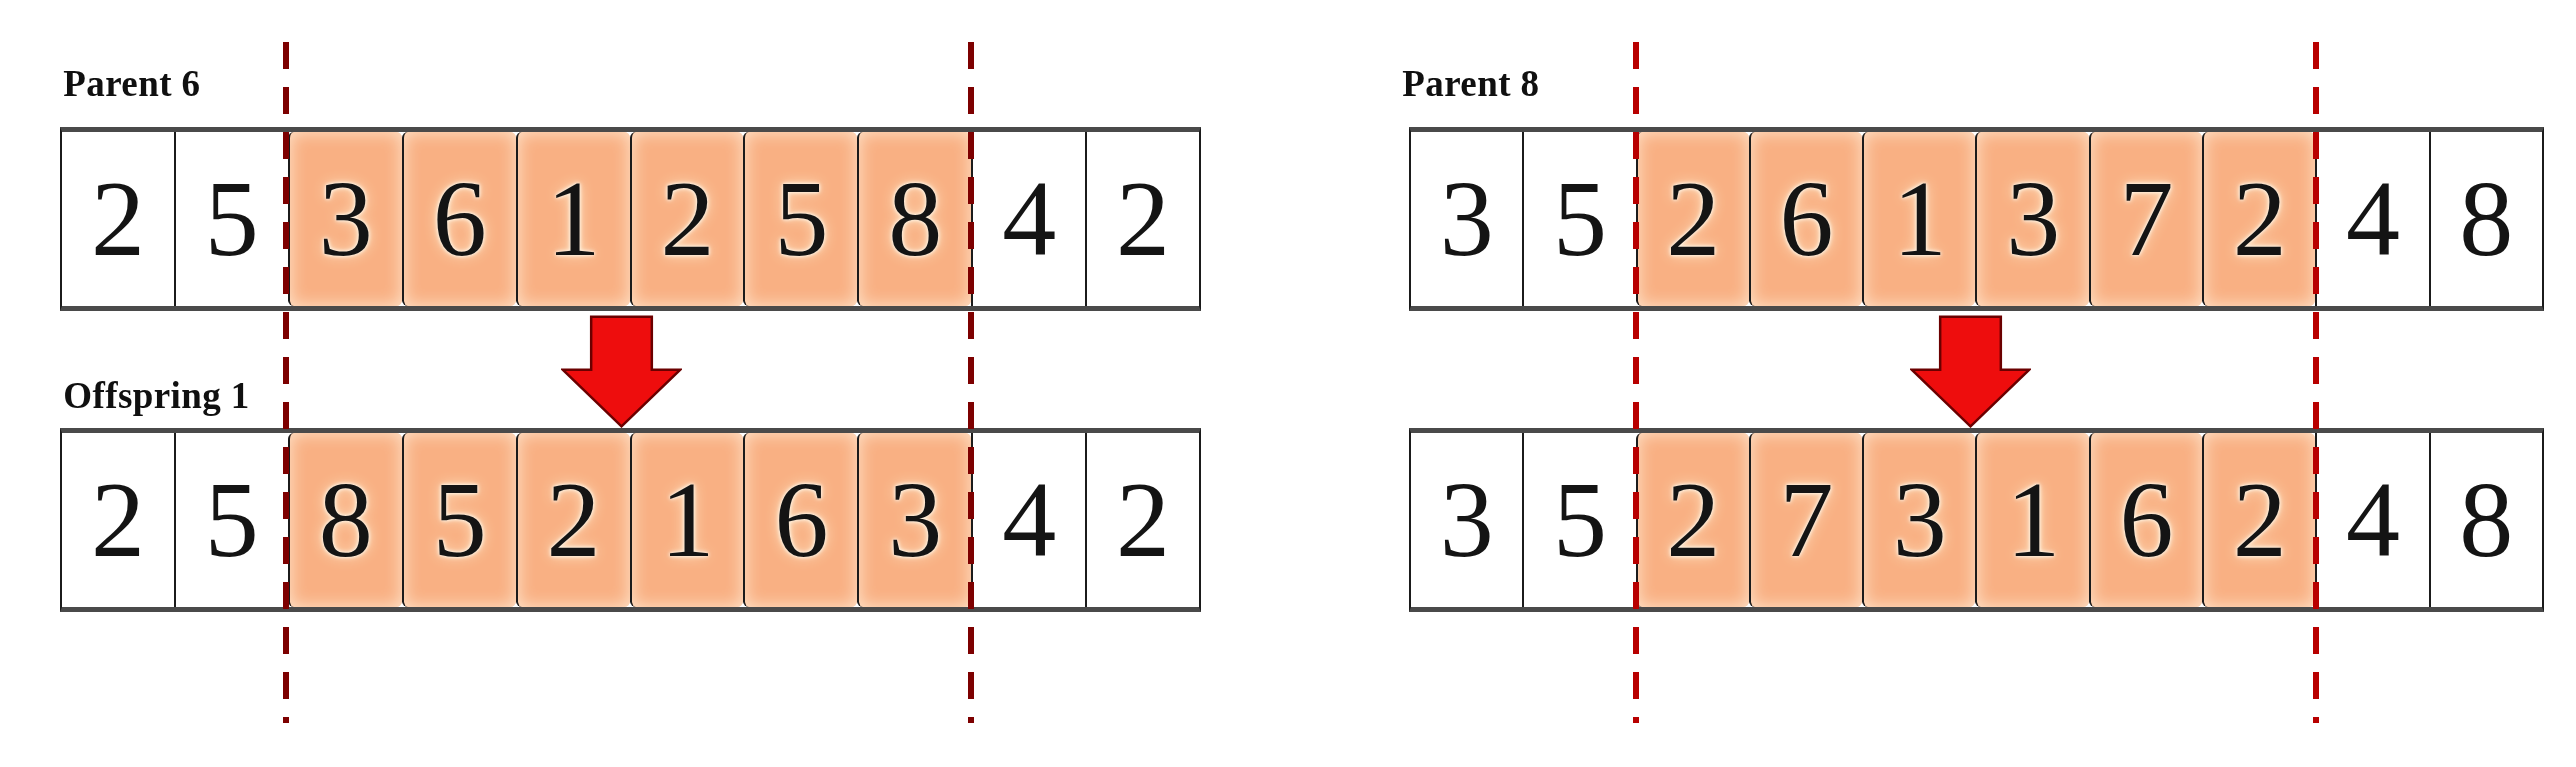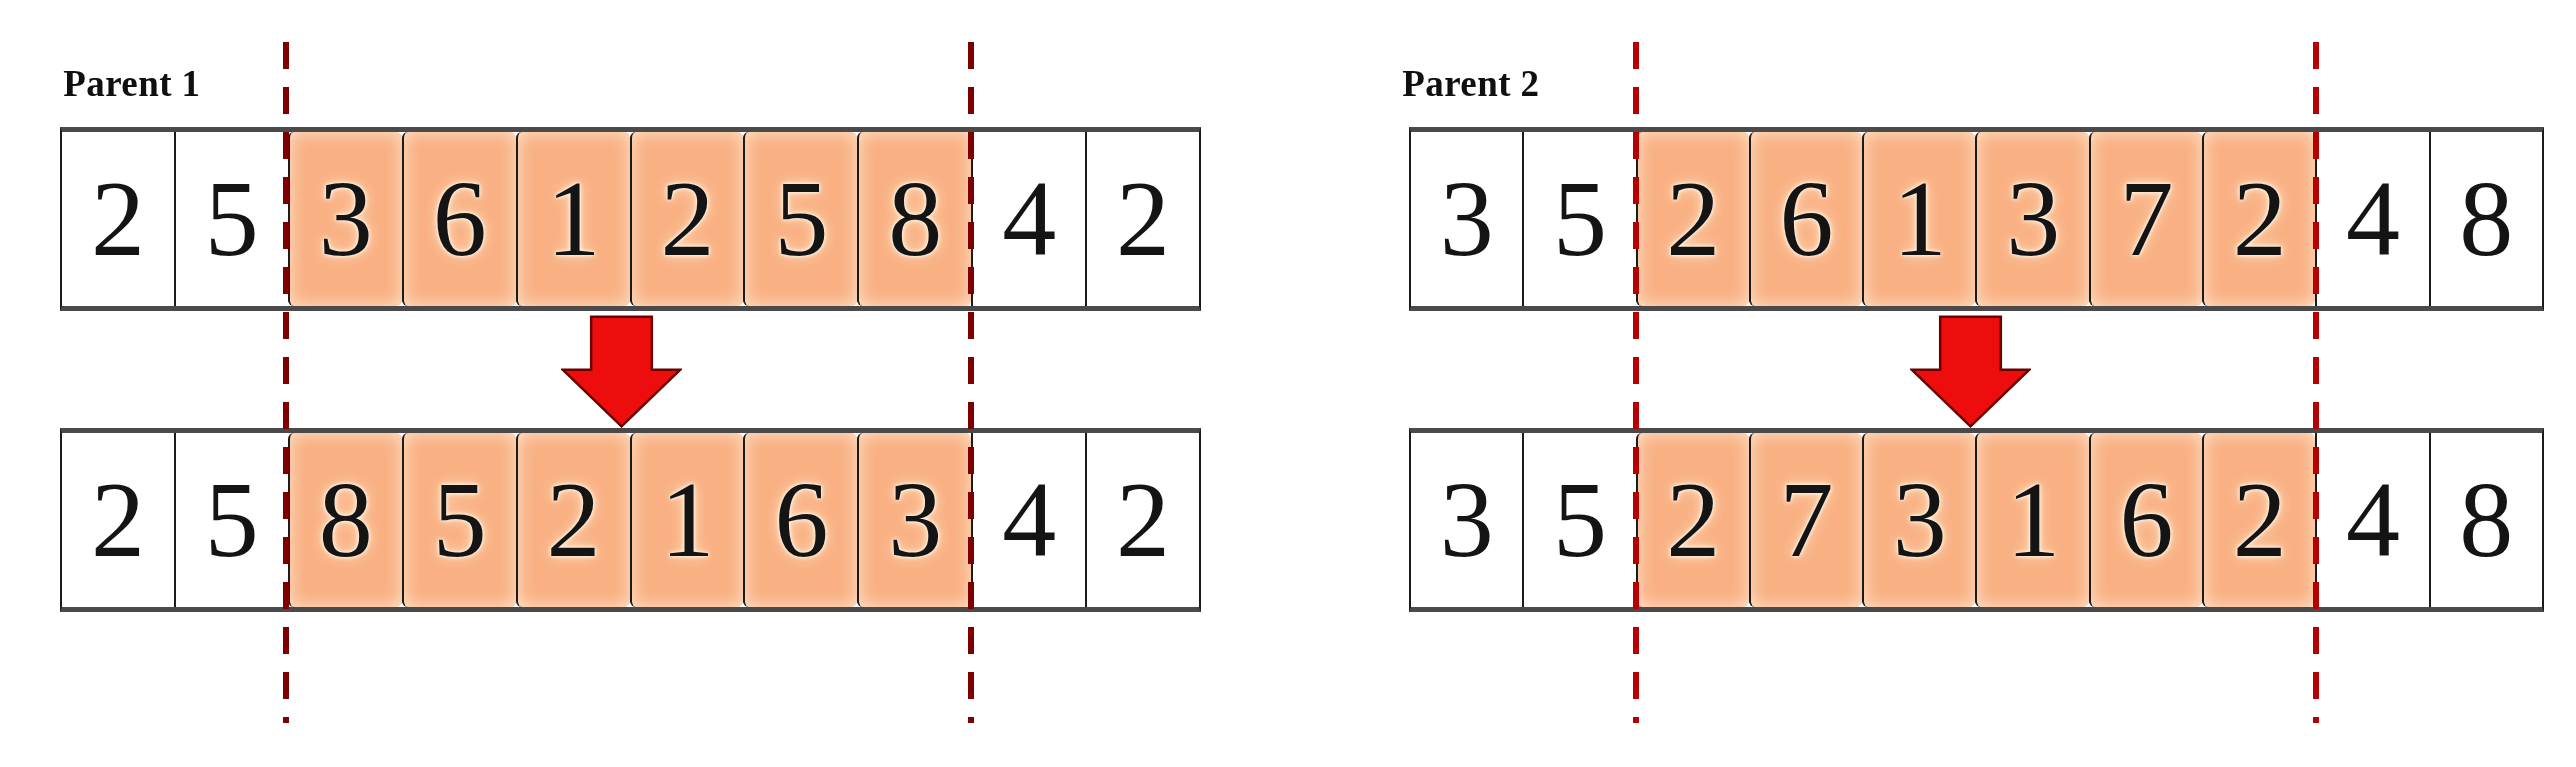--- a/index.html
+++ b/index.html
@@ -64,7 +64,7 @@
 <div class="stage">
 
   <section class="panel p-left">
-    <div class="row-label parent-label">Parent 1</div>
+    <div class="row-label parent-label">Parent 6</div>
 
     <div class="chromosome parent-row">
       <div class="cell">

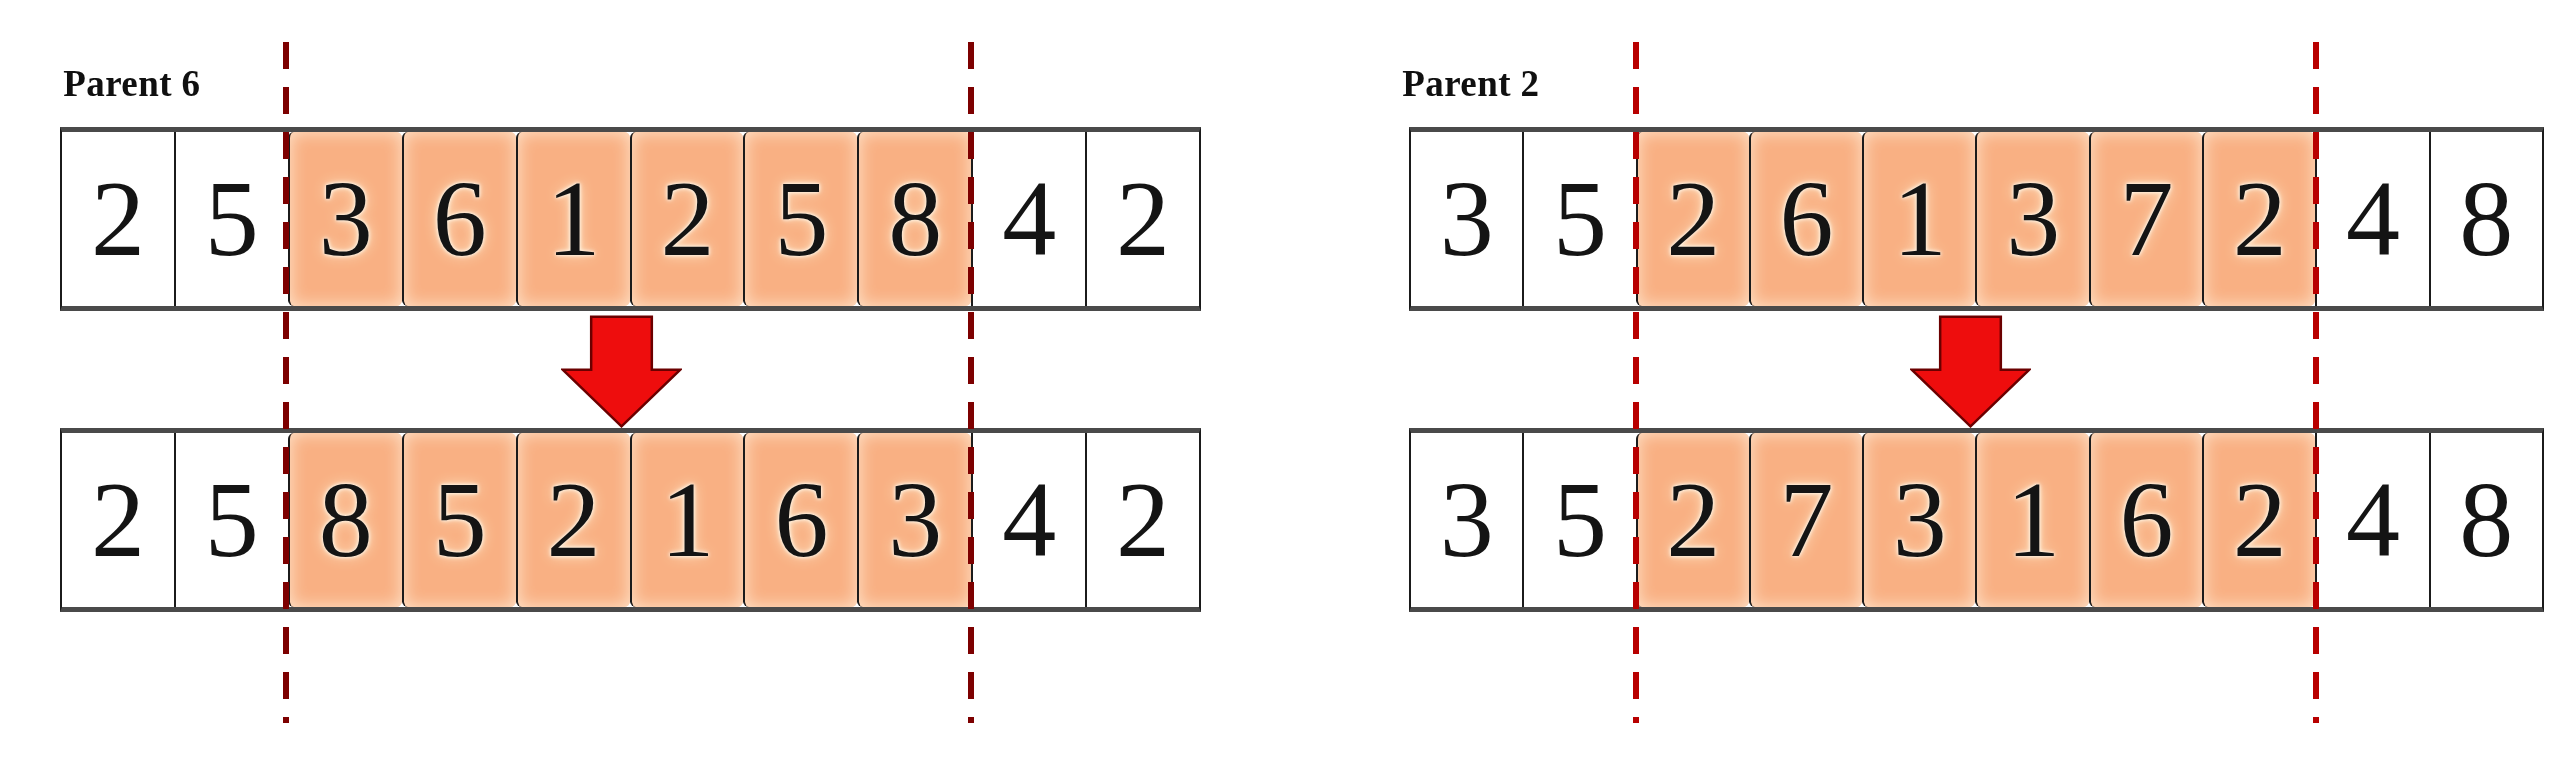--- a/index.html
+++ b/index.html
@@ -142,7 +142,7 @@
   </section>
 
   <section class="panel p-right">
-    <div class="row-label parent-label">Parent 2</div>
+    <div class="row-label parent-label">Parent 8</div>
 
     <div class="chromosome parent-row">
       <div class="cell">

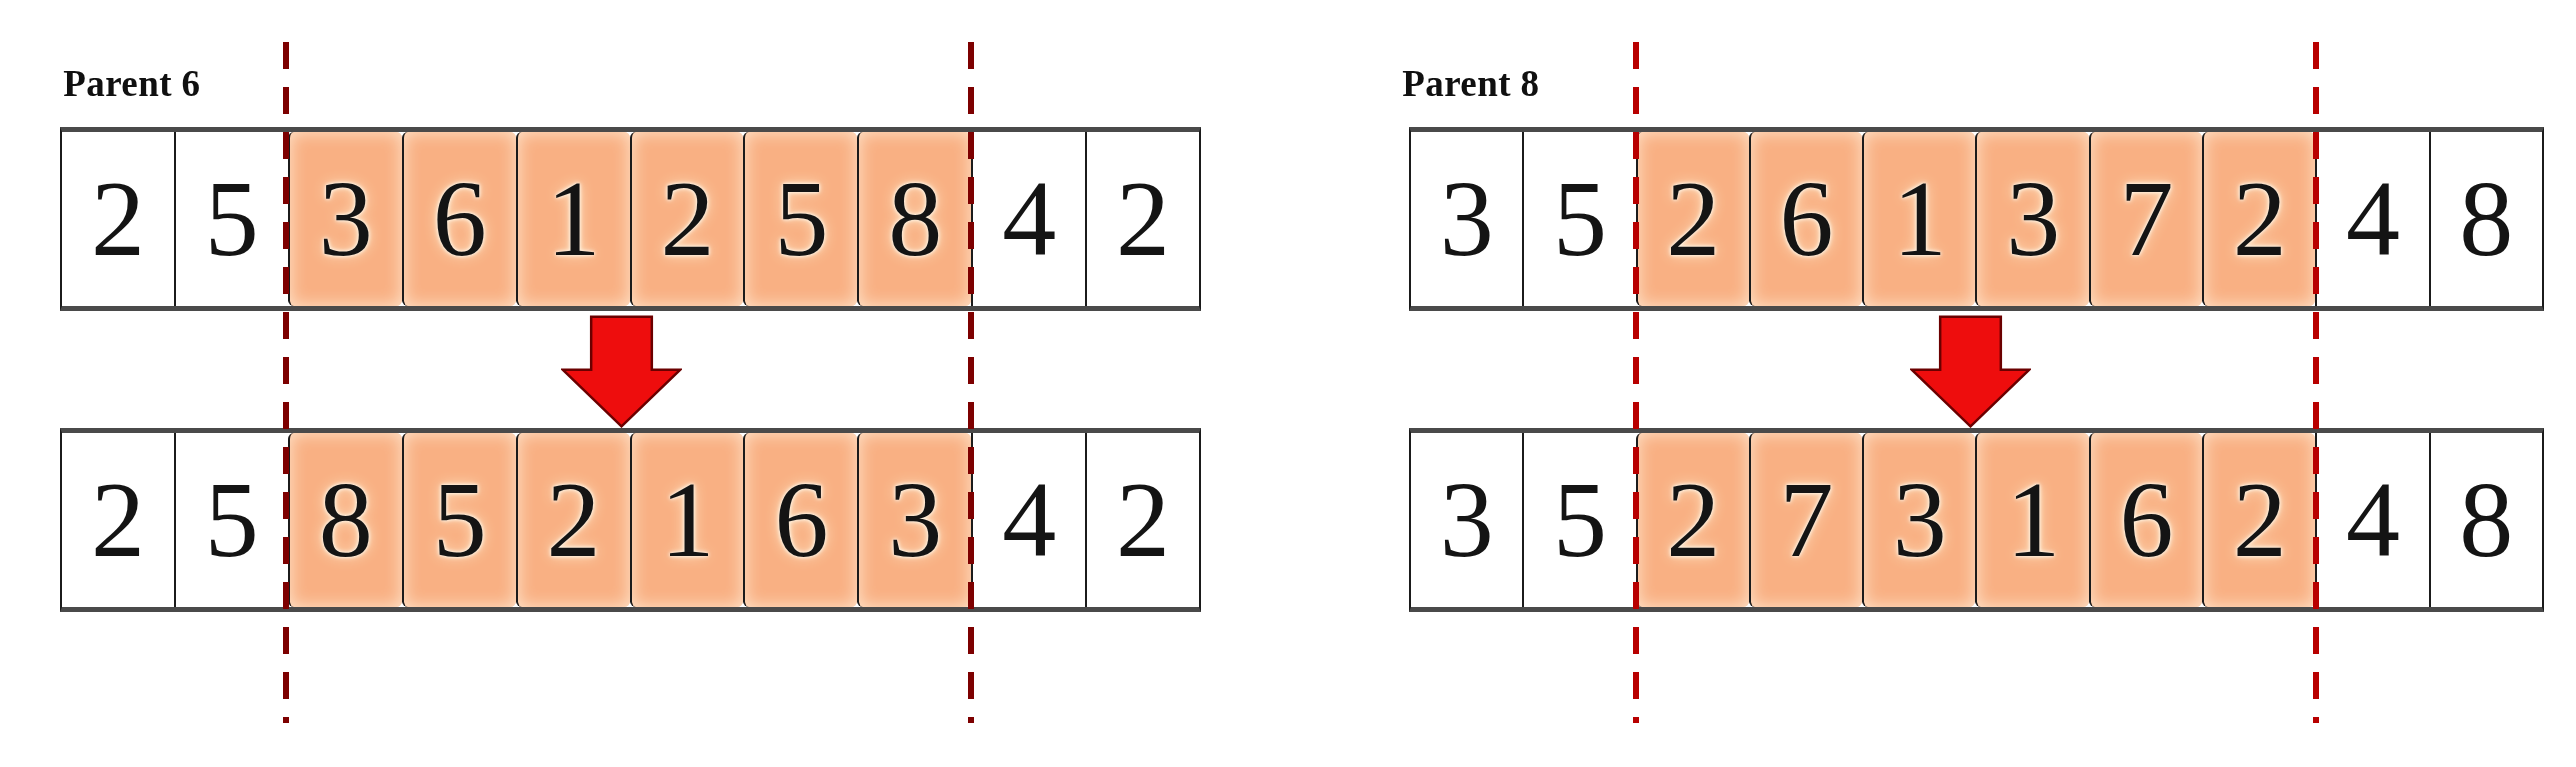--- a/index.html
+++ b/index.html
@@ -103,6 +103,7 @@
       <path d="M36,2 H109 V66 H143 L72.5,134 L2,66 H36 Z"></path>
     </svg>
 
+    <div class="row-label offspring-label">Offspring 1</div>
 
     <div class="chromosome offspring-row">
       <div class="cell">

